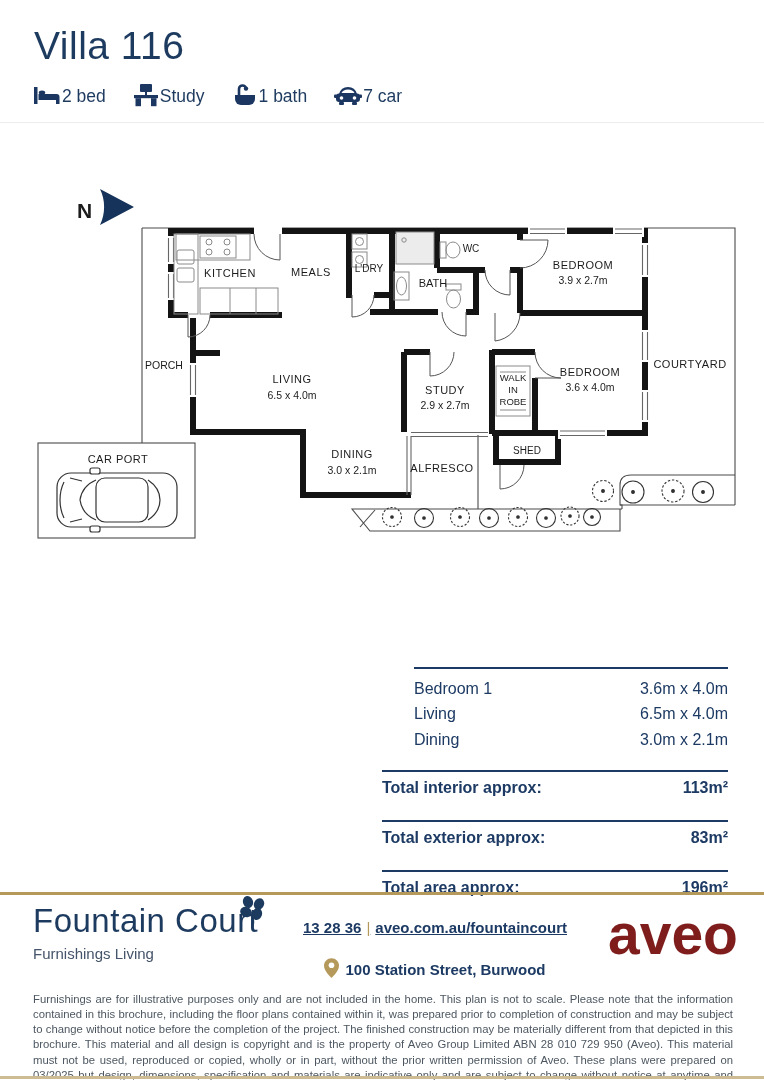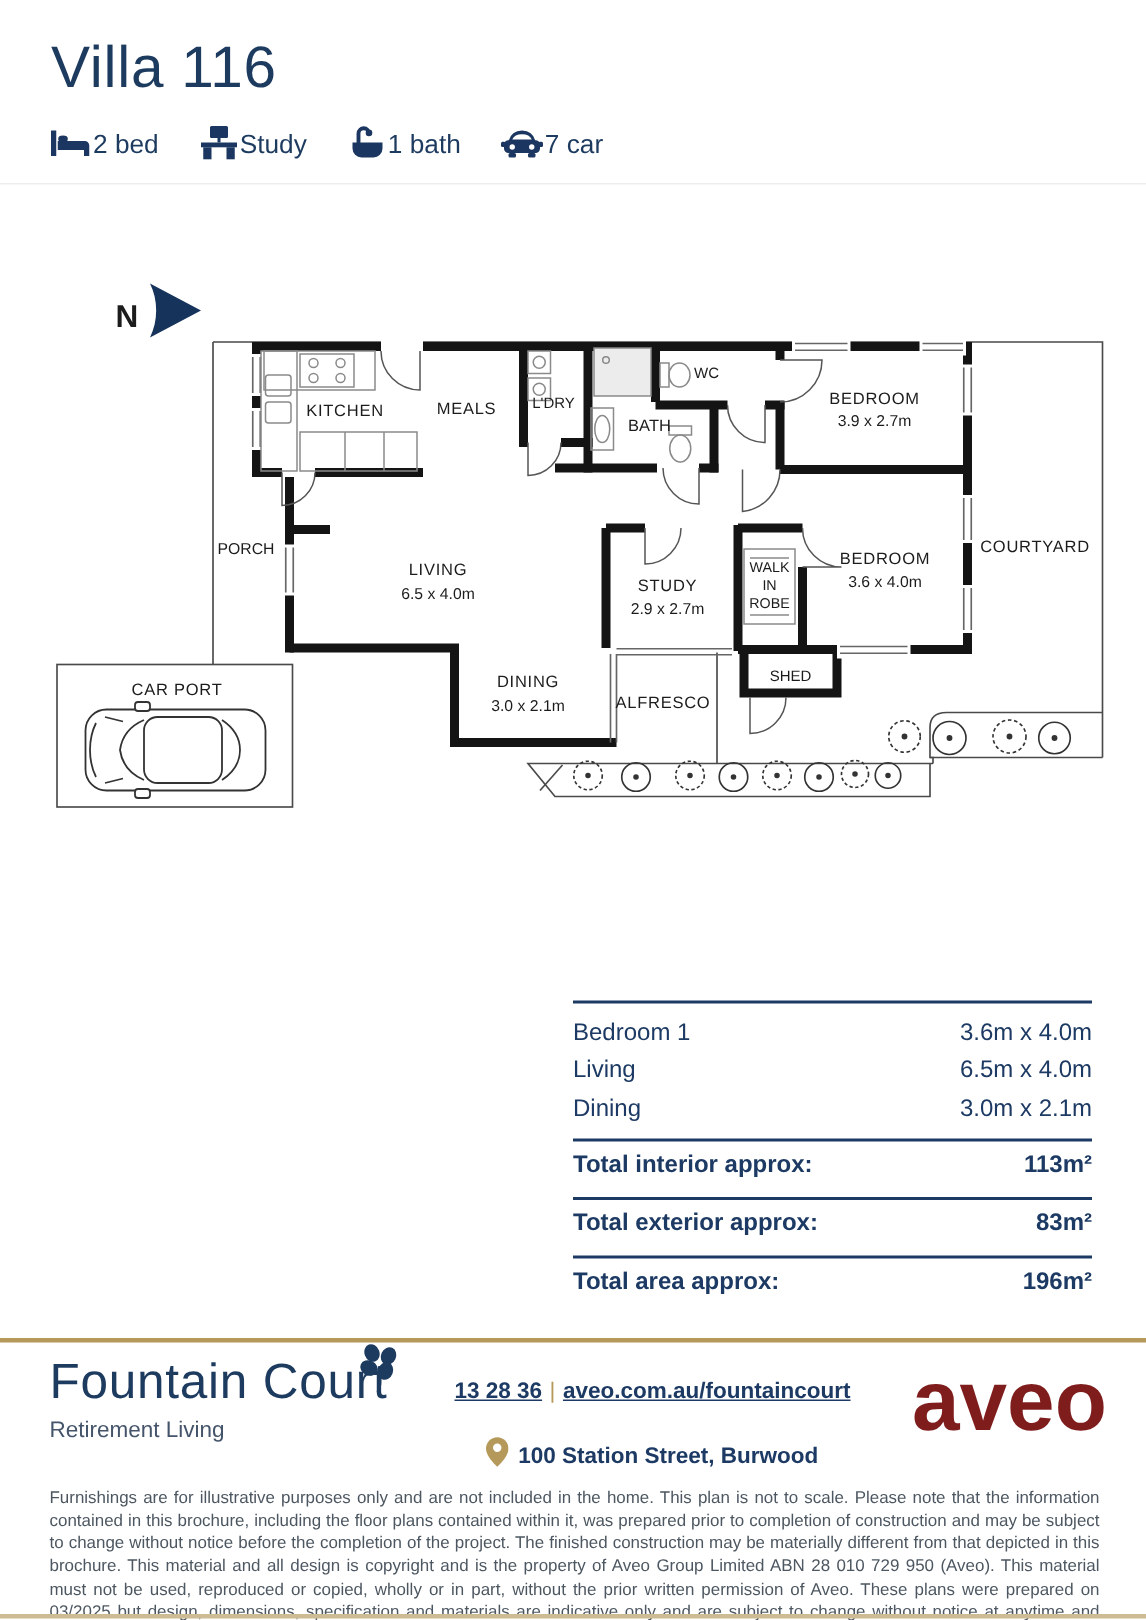--- a/index.html
+++ b/index.html
@@ -18,7 +18,7 @@
   .plan text{font-family:"Liberation Sans",sans-serif;fill:#1c1c1c;}
   
   .summary{left:382px;top:667px;width:346px;color:#1c3a63;}
-  .sum-head{border-top:2px solid #1c3a63;padding-top:7px;}
+  .sum-head{border-top:2px solid #1c3a63;padding-top:7px;margin-left:32px;}
   .sum-row{display:flex;justify-content:space-between;align-items:center;height:25.5px;font-size:16px;}
   .sum-total{display:flex;justify-content:space-between;align-items:center;border-top:2px solid #1c3a63;
              margin-top:6px;padding:6px 0 5px 0;font-size:16px;font-weight:bold;height:20px;}

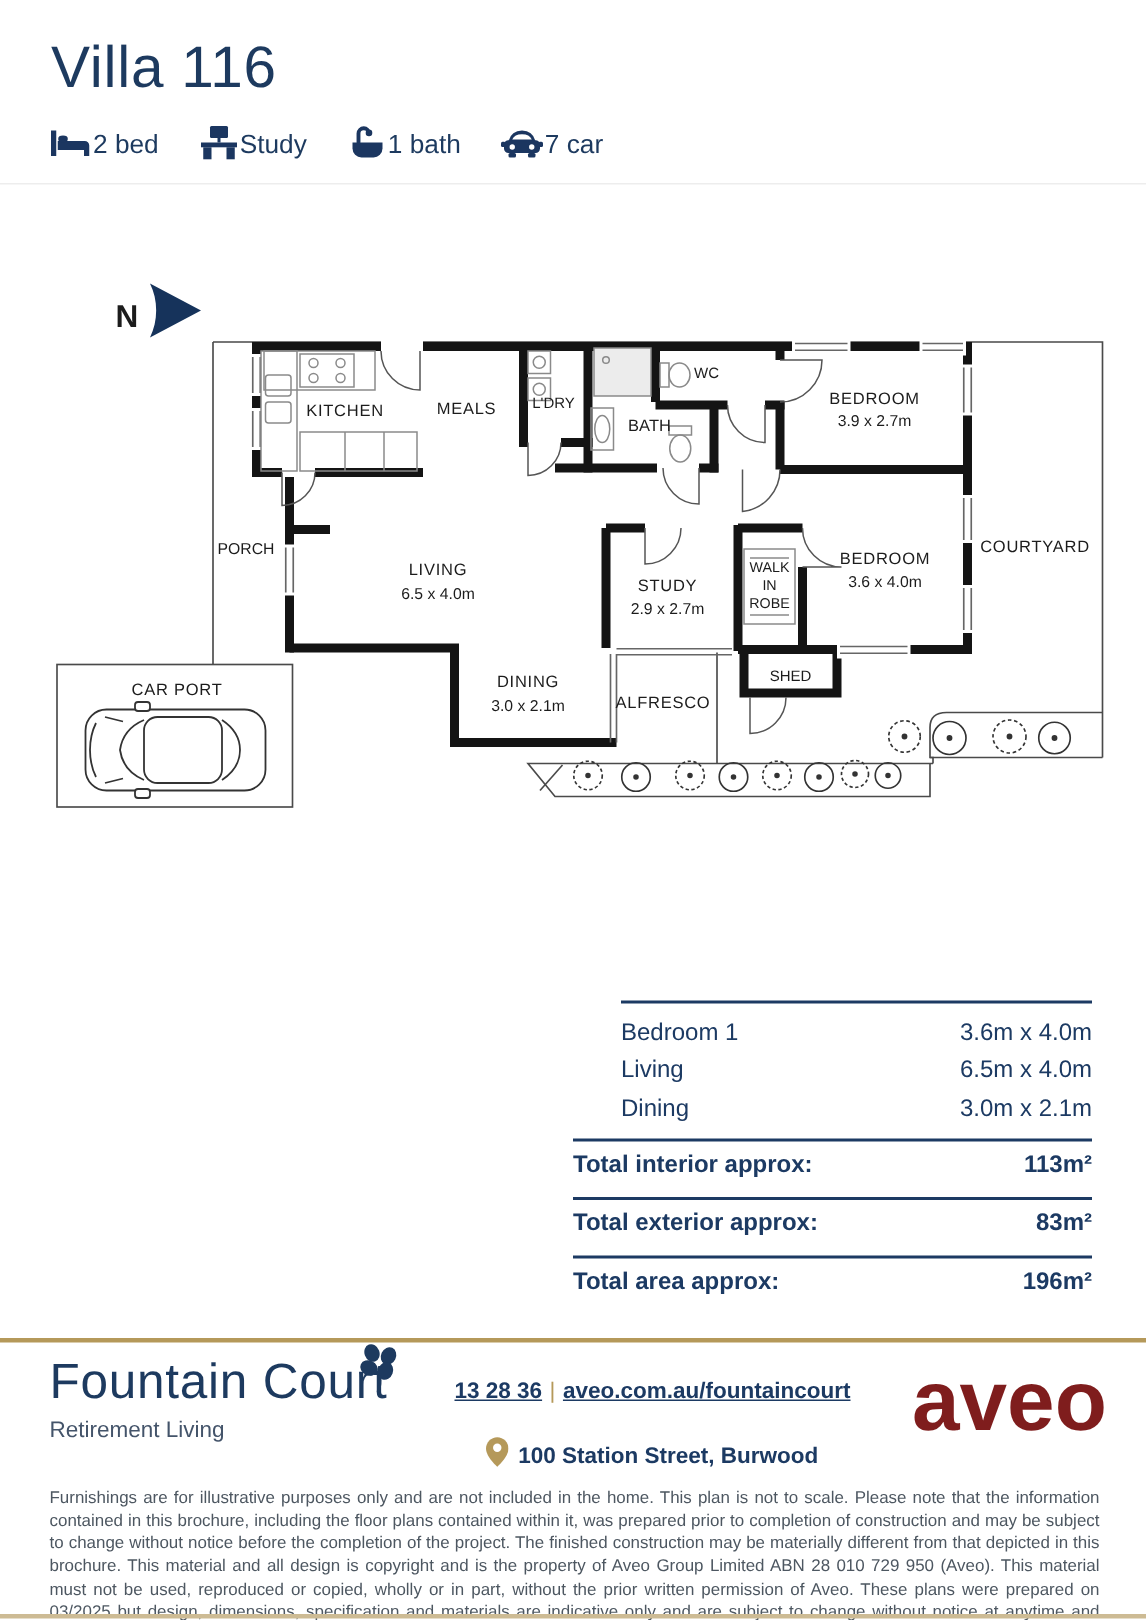--- a/index.html
+++ b/index.html
@@ -21,7 +21,7 @@
   .sum-head{border-top:2px solid #1c3a63;padding-top:7px;margin-left:32px;}
   .sum-row{display:flex;justify-content:space-between;align-items:center;height:25.5px;font-size:16px;}
   .sum-total{display:flex;justify-content:space-between;align-items:center;border-top:2px solid #1c3a63;
-             margin-top:6px;padding:6px 0 5px 0;font-size:16px;font-weight:bold;height:20px;}
+             margin-top:17px;padding:6px 0 5px 0;font-size:16px;font-weight:bold;height:20px;}
   
   .gold-rule{left:0;top:892px;width:764px;height:3px;background:#b5995a;}
   .brand{left:33px;top:899px;}

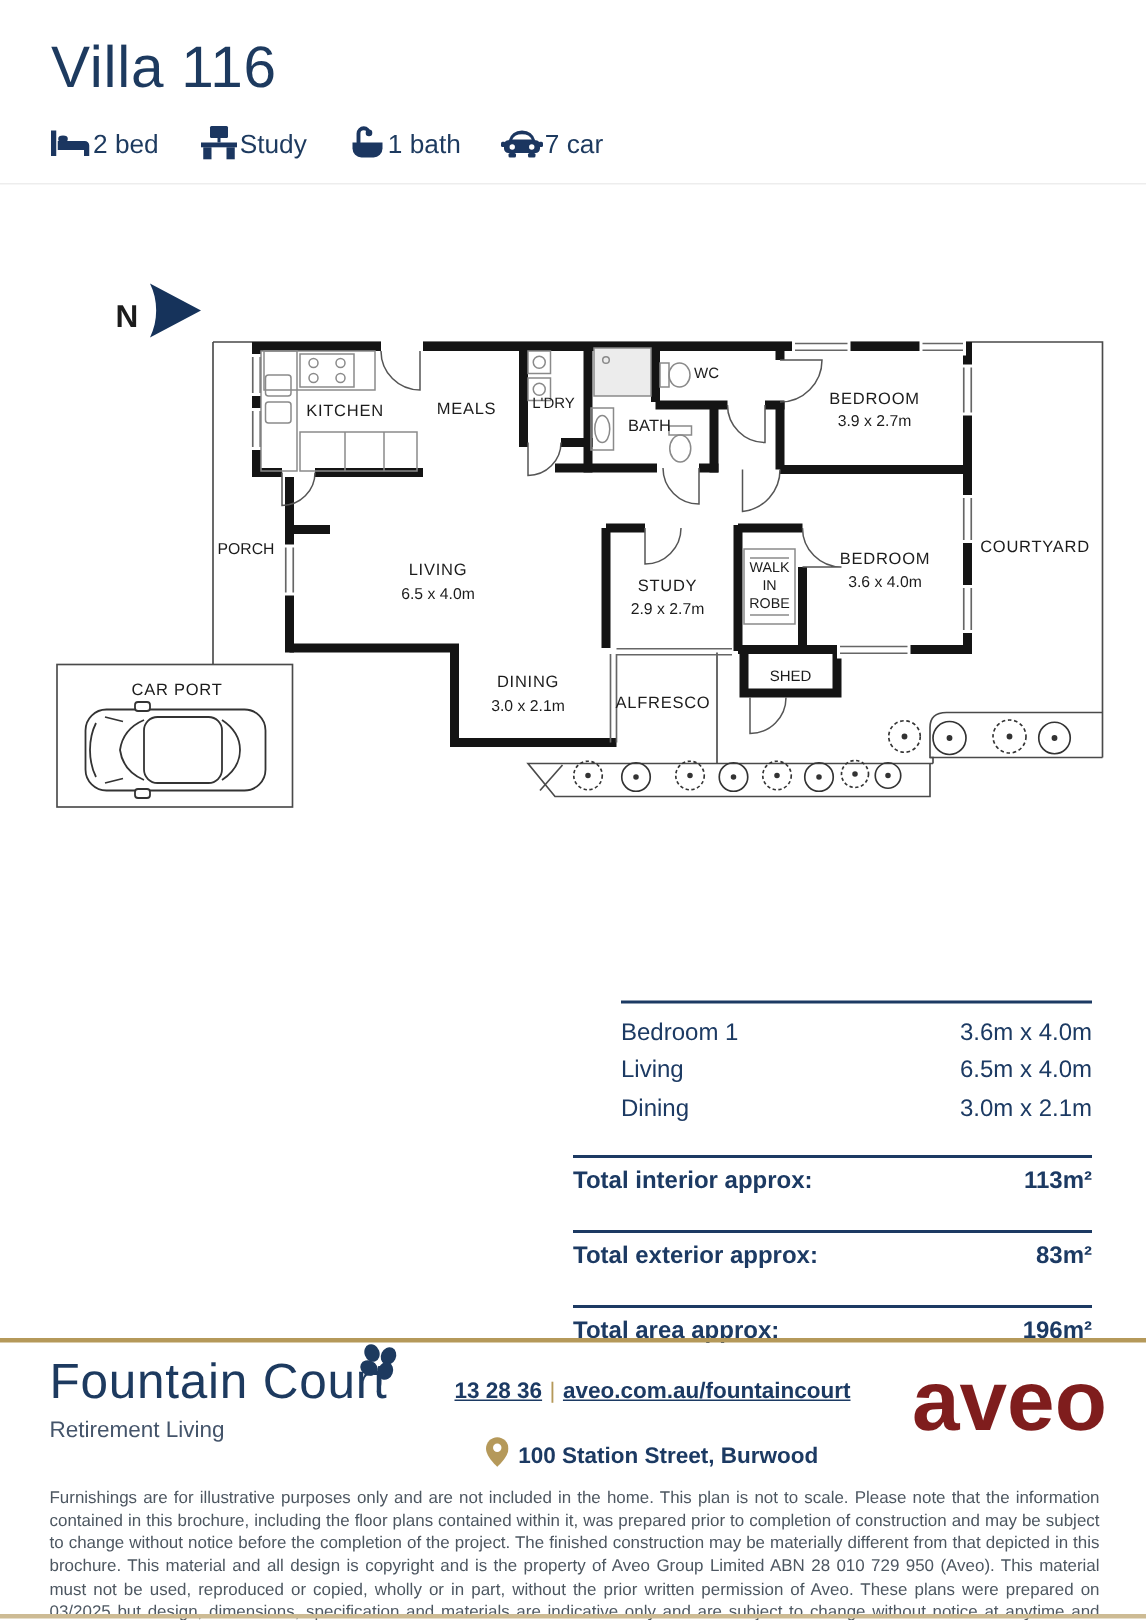--- a/index.html
+++ b/index.html
@@ -307,7 +307,7 @@
 
   <div class="abs brand">
     <div class="brand-name">Fountain Court</div>
-    <div class="brand-sub">Retirement Living</div>
+    <div class="brand-sub">Furnishings Living</div>
   </div>
   <span class="abs clover">
     <svg width="32" height="34" viewBox="0 0 32 34" fill="#1d3a5f">

